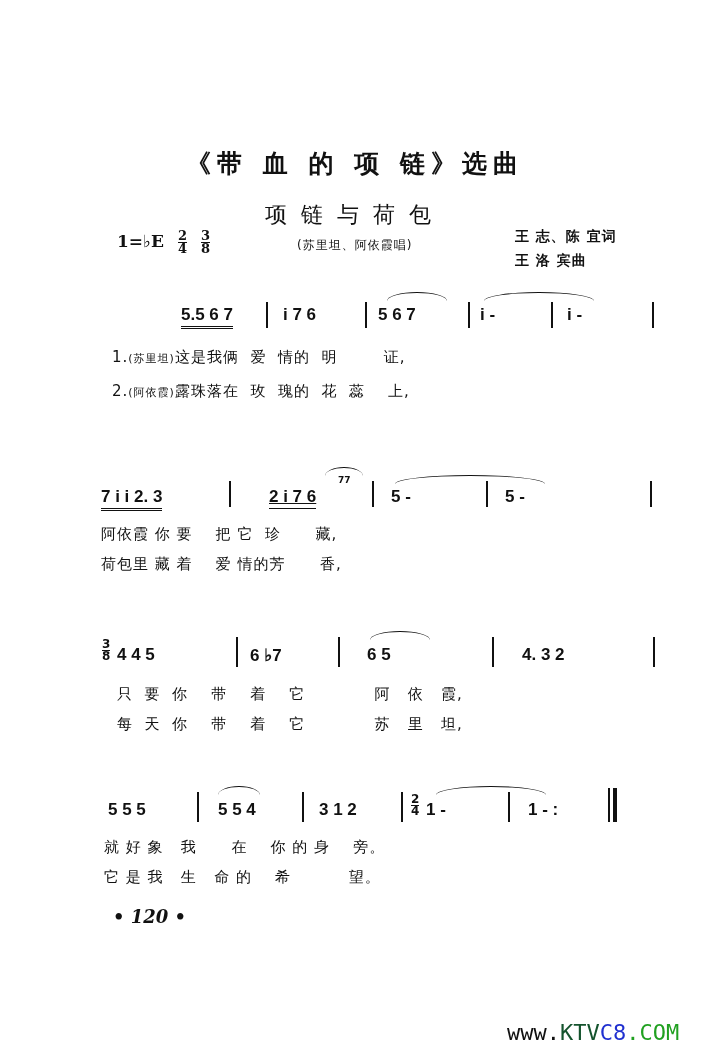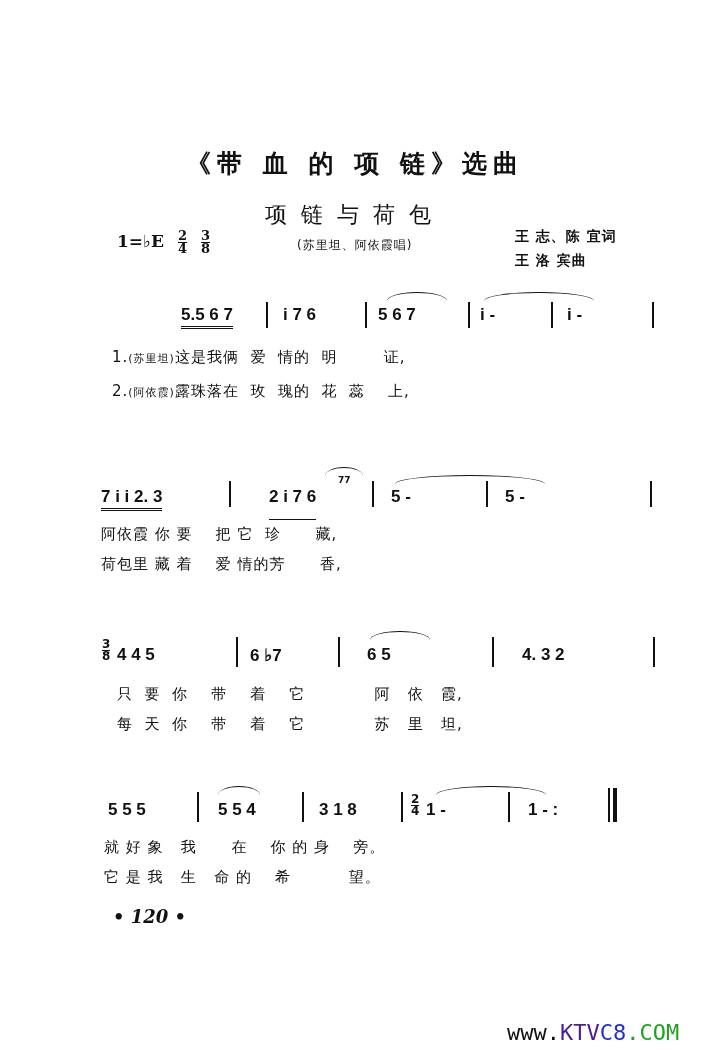--- a/index.html
+++ b/index.html
@@ -17,7 +17,7 @@
   .note { font-size:17px; font-weight:bold; font-family:"Liberation Sans", sans-serif; }
   .barline { width:2px; background:#111; }
   .lyric { font-size:15px; letter-spacing:1px; white-space:pre; }
-  .ul { border-bottom:1.5px solid #111; padding-bottom:12px; }
+  .ul { border-bottom:1.5px solid #111; padding-bottom:1px;text-decoration:underline; }
   .ul2 { border-bottom:3px double #111; padding-bottom:1px; }
   .slur { border-top:1.5px solid #111; border-radius:50% 50% 0 0 / 100% 100% 0 0; height:8px; }
   .tsig { display:inline-block; vertical-align:middle; font-size:12px; font-weight:bold; line-height:11px; text-align:center; }

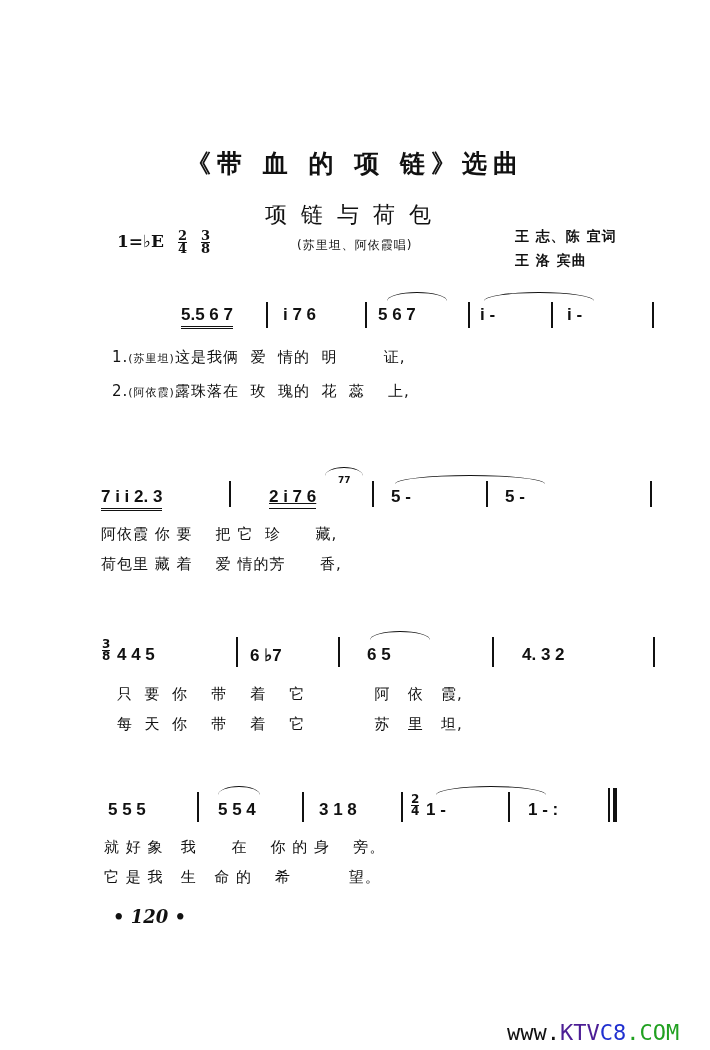--- a/index.html
+++ b/index.html
@@ -102,7 +102,7 @@
   <div class="abs barline" style="left:197px;top:12px;height:30px;"></div>
   <span class="abs note" style="left:218px;top:20px;">5  5  4</span>
   <div class="abs barline" style="left:302px;top:12px;height:30px;"></div>
-  <span class="abs note" style="left:319px;top:20px;">3  1  8</span>
+  <span class="abs note" style="left:319px;top:20px;">3  1  2</span>
   <div class="abs barline" style="left:401px;top:12px;height:30px;"></div>
   <span class="abs tsig" style="left:411px;top:14px;">
       <span style="border-bottom:1.5px solid #111">2</span>

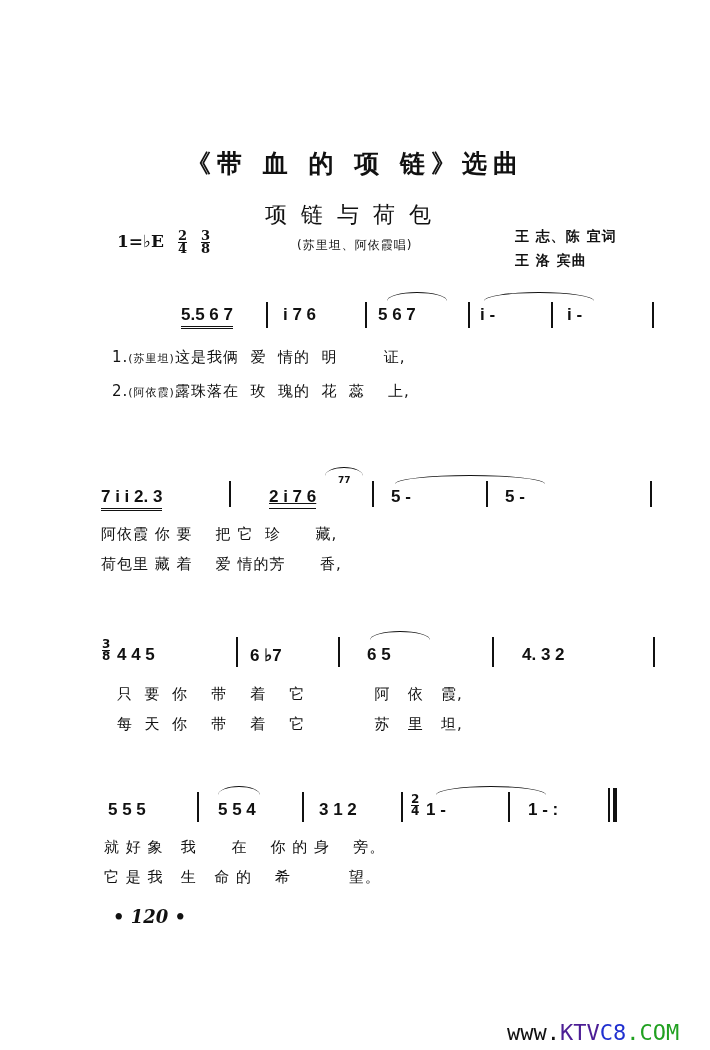--- a/index.html
+++ b/index.html
@@ -24,7 +24,7 @@
   .tsig span { display:block; }
   .pageno { left:113px; top:906px; font-size:18px; font-style:italic; font-weight:bold; font-family:"DejaVu Serif", serif; }
   .watermark { left:507px; top:1020px; font-size:22px; font-family:"DejaVu Sans Mono", monospace; letter-spacing:0px; }
-  .wm-a { color:#111; } .wm-b { color:#4c1d95;text-align:center; } .wm-c { color:#2030d0; } .wm-d { color:#20a020; }
+  .wm-a { color:#111; } .wm-b { color:#14532d;text-align:center; } .wm-c { color:#2030d0; } .wm-d { color:#20a020; }
 </style>
 </head>
 <body>

